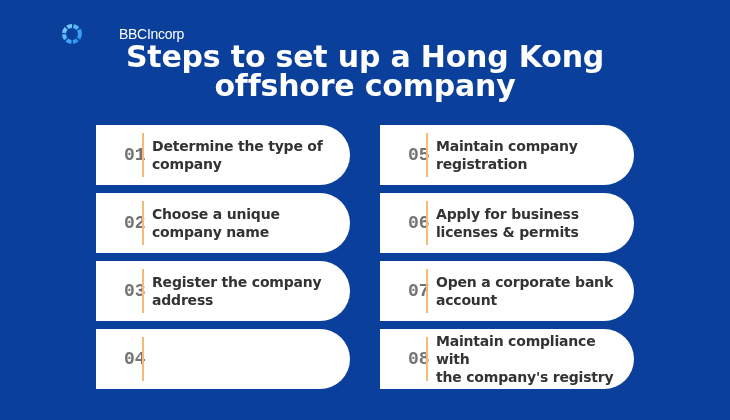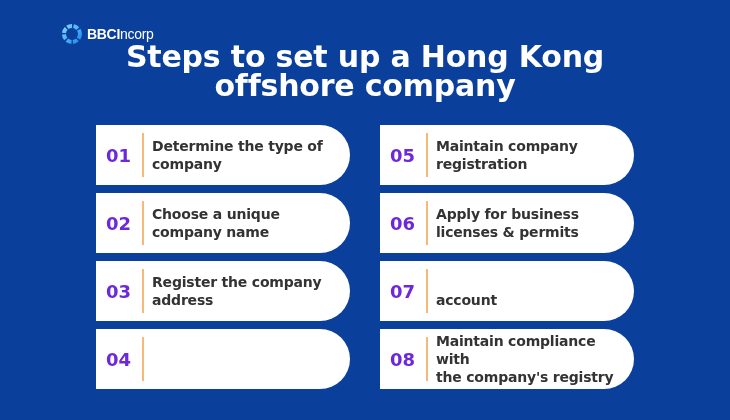--- a/index.html
+++ b/index.html
@@ -18,7 +18,7 @@
       color: #fff; font-size: 14px; letter-spacing: -0.3px;
       font-family: "Liberation Sans", sans-serif;
     }
-    .logo-text b { font-weight: 700; }
+    .logo-text b { font-weight: 400; margin-left: 32px; }
     .title {
       position: absolute; left: 0; right: 0; top: 42px;
       text-align: center; color: #fff;

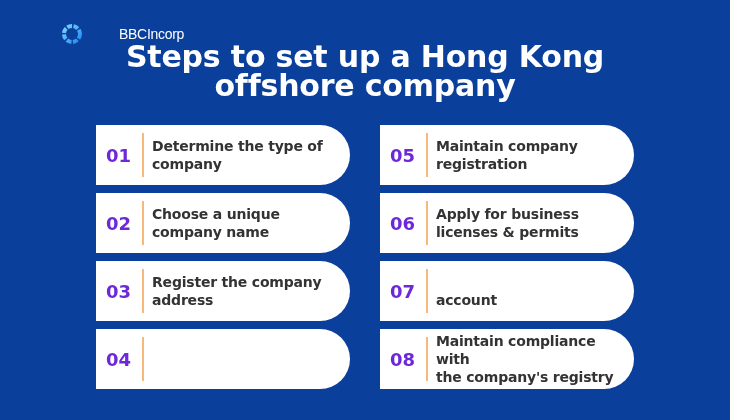--- a/index.html
+++ b/index.html
@@ -32,8 +32,8 @@
       display: flex; align-items: center;
     }
     .num {
-      width: 46px; padding-left: 10px;
-      color: #6d28d9; font-weight: 700; font-size: 18px;
+      width: 46px; padding-left: 28px;
+      color: #737373; font-weight: 700; font-size: 18px; font-family: Liberation Mono, monospace;
     }
     .bar {
       width: 2px; height: 44px; background: #f6b97a; margin-right: 8px;

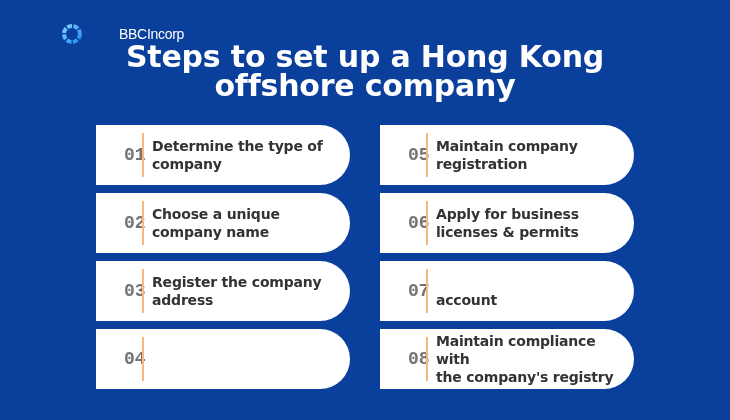--- a/index.html
+++ b/index.html
@@ -98,7 +98,7 @@
 <div class="card" style="left:380px;top:261px">
   <span class="num">07</span>
   <span class="bar"></span>
-  <span class="label"><br><span>account</span></span>
+  <span class="label"><span>Open a corporate bank</span><br><span>account</span></span>
 </div>
 <div class="card" style="left:380px;top:329px">
   <span class="num">08</span>

